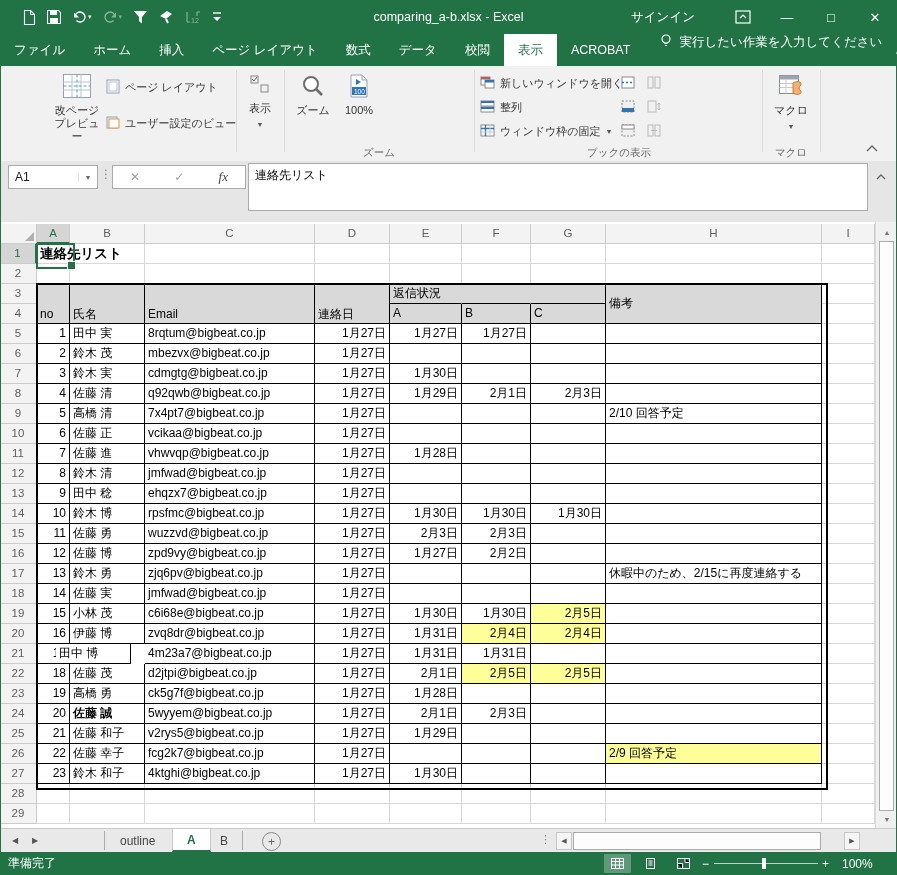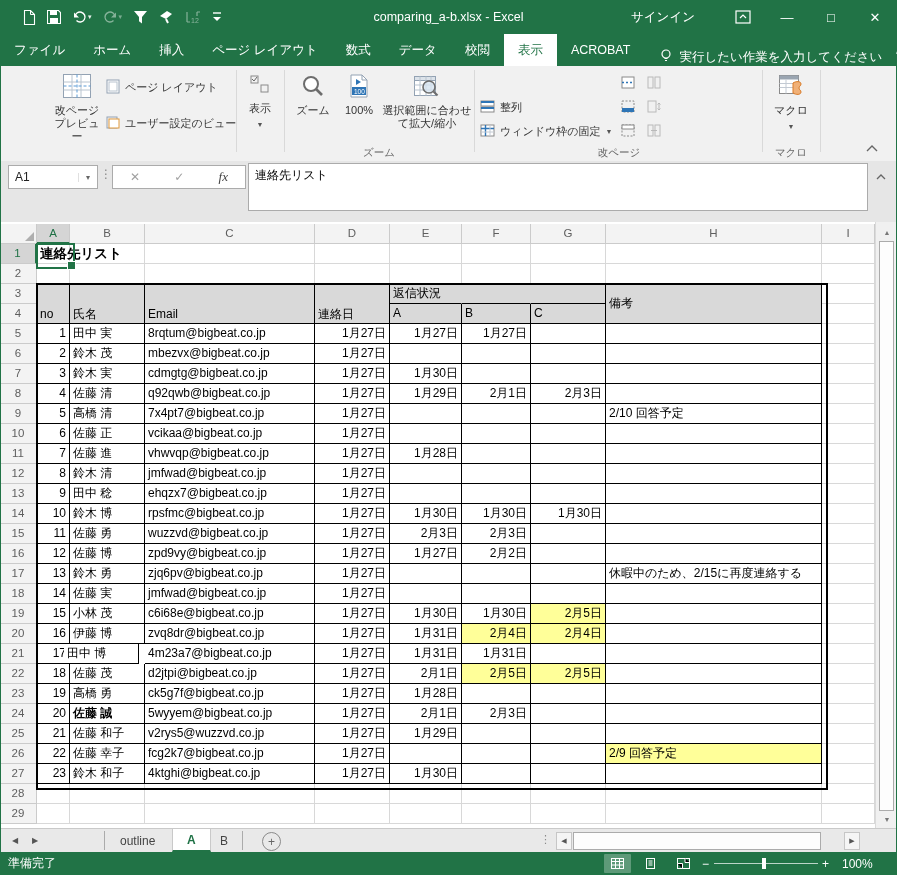--- a/index.html
+++ b/index.html
@@ -18,7 +18,7 @@
   .menubar{position:absolute;left:0;top:34px;width:897px;height:32px;background:#217346;display:flex;align-items:stretch}
   .mtab{padding:0 14px;display:flex;align-items:center;color:#fff;font-size:12.5px;cursor:pointer;white-space:nowrap}
   .mtab.active{background:#fff;color:#217346}
-  .tellme{display:flex;align-items:flex-end;gap:7px;color:#fff;font-size:12.5px;margin-left:16px;cursor:text;white-space:nowrap}
+  .tellme{display:flex;align-items:flex-start;gap:7px;color:#fff;font-size:12.5px;margin-left:16px;cursor:text;white-space:nowrap}
   .share{margin-left:auto;display:flex;align-items:center;gap:6px;color:#fff;font-size:12.5px;padding:0 14px;cursor:pointer;white-space:nowrap}
   
   .ribbon{position:absolute;left:0;top:66px;width:897px;height:95px;background:#F1F1F1;border-bottom:1px solid #D2D2D2}

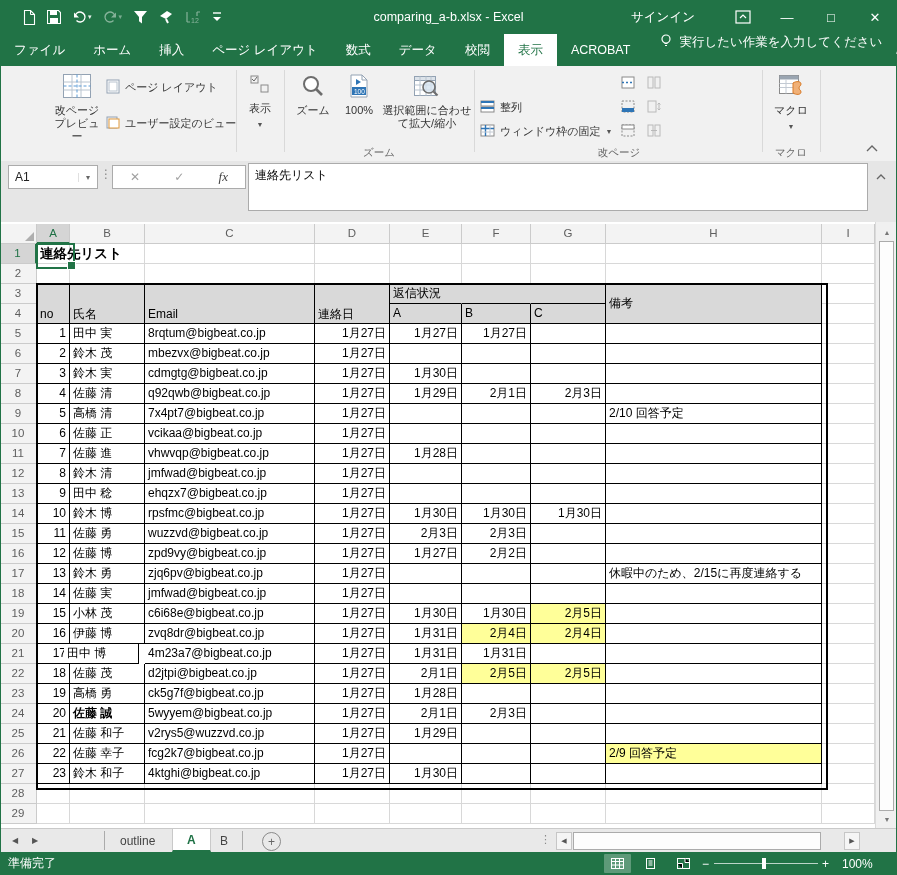--- a/index.html
+++ b/index.html
@@ -250,6 +250,15 @@
     <div class="rlabel" style="left:286px;width:186px">ズーム</div>
     <div class="vsep" style="left:474px"></div>
 
+    <div class="rsmall" style="left:480px;top:6px">
+      <span><svg width="15" height="13" viewBox="0 0 15 13">
+            <rect x="1" y="1" width="9" height="8" fill="#fff" stroke="#8a8a8a"></rect>
+            <rect x="1" y="1" width="9" height="2.5" fill="#C55A5A"></rect>
+            <rect x="5" y="4" width="9" height="8" fill="#fff" stroke="#8a8a8a"></rect>
+            <rect x="5" y="4" width="9" height="2.5" fill="#2E75B6"></rect>
+          </svg></span>
+      <span>新しいウィンドウを開く</span>
+    </div>
     <div class="rsmall" style="left:480px;top:30px">
       <span><svg width="15" height="13" viewBox="0 0 15 13">
             <rect x="1" y="1" width="13" height="5" fill="#fff" stroke="#8a8a8a"></rect>

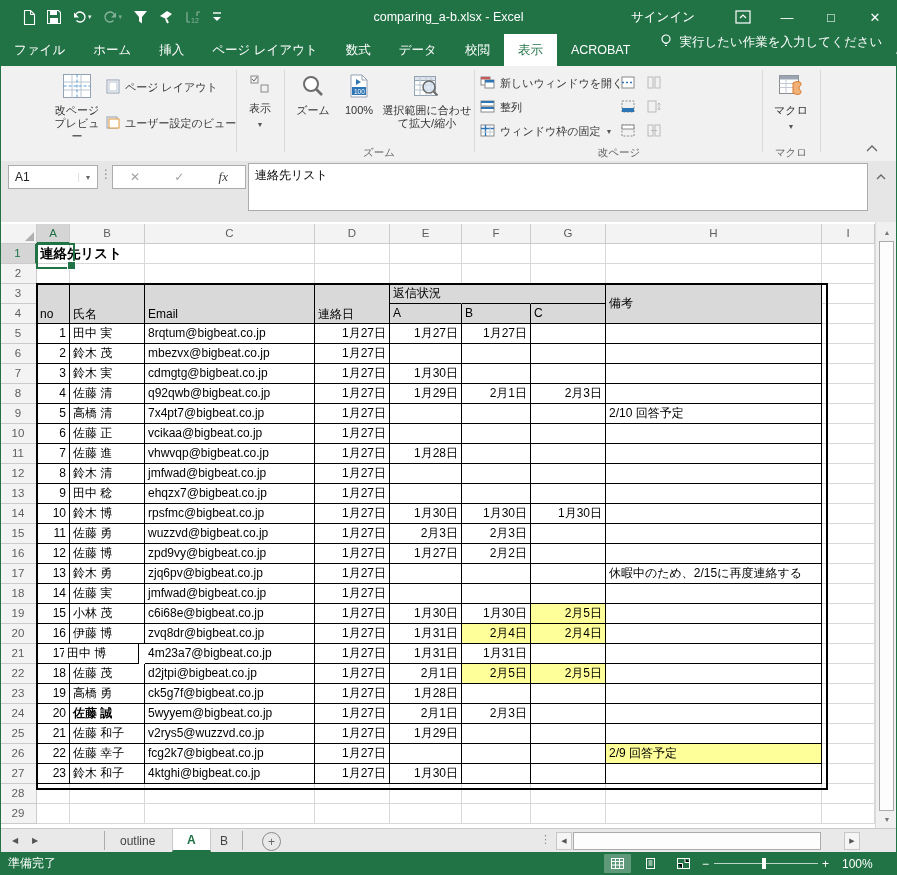--- a/index.html
+++ b/index.html
@@ -236,16 +236,6 @@
             <text x="6" y="19.5" font-size="6.5" fill="#fff">100</text>
           </svg></span>
       <span>100%</span>
-    </div>
-    <div class="rbig" style="left:382px;width:90px">
-      <span><svg width="26" height="24" viewBox="0 0 26 24">
-            <rect x=".5" y="2.5" width="21" height="19" fill="#fff" stroke="#93A2B3"></rect>
-            <rect x=".5" y="2.5" width="21" height="4" fill="#DCE3EA" stroke="#93A2B3"></rect>
-            <path d="M.5 11h21M.5 16h21M6 2.5V21.5M12 2.5V21.5M17 2.5V21.5" stroke="#B9C4CF"></path>
-            <circle cx="15" cy="13" r="6" fill="#D6E4F0" fill-opacity=".8" stroke="#6d6d6d" stroke-width="1.6"></circle>
-            <path d="M19.5 17.5l4 4" stroke="#6d6d6d" stroke-width="2.2"></path>
-          </svg></span>
-      <span>選択範囲に合わせて拡大/縮小</span>
     </div>
     <div class="rlabel" style="left:286px;width:186px">ズーム</div>
     <div class="vsep" style="left:474px"></div>

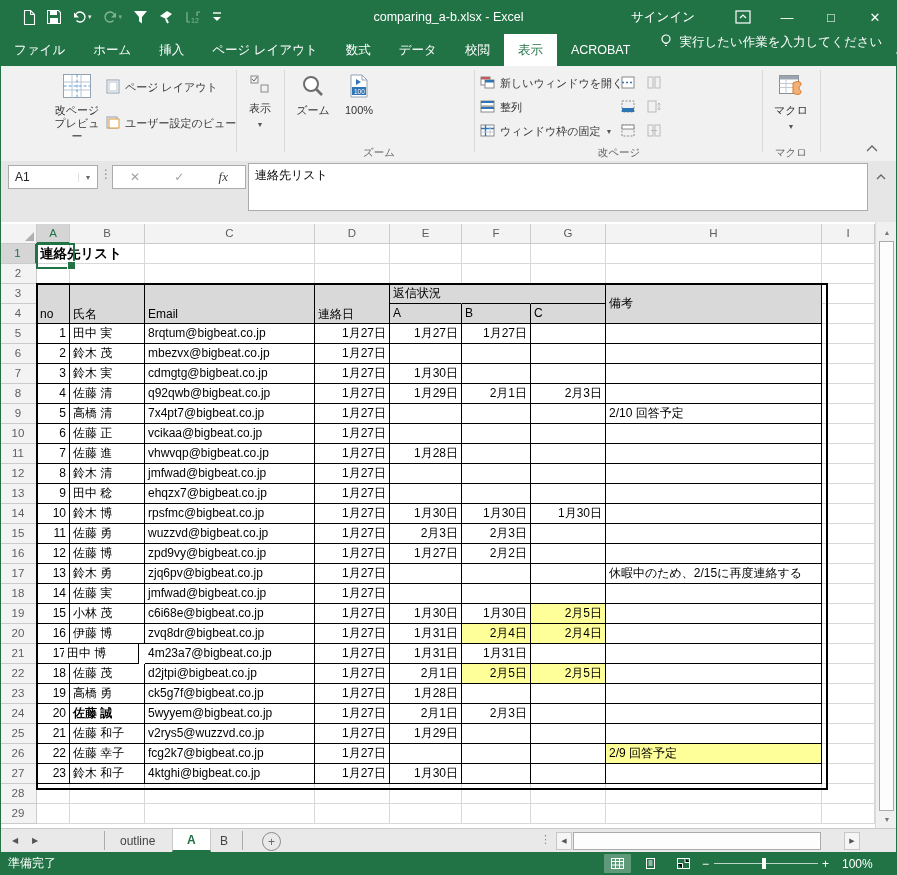--- a/index.html
+++ b/index.html
@@ -304,7 +304,7 @@
           <path d="M4 6.5h6" stroke="#777"></path>
         </svg>
       </div>
-    <div class="rlabel" style="left:478px;width:282px">改ページ</div>
+    <div class="rlabel" style="left:478px;width:282px">ブックの表示</div>
     <div class="vsep" style="left:762px"></div>
 
     <div class="rbig" style="left:768px;width:46px">

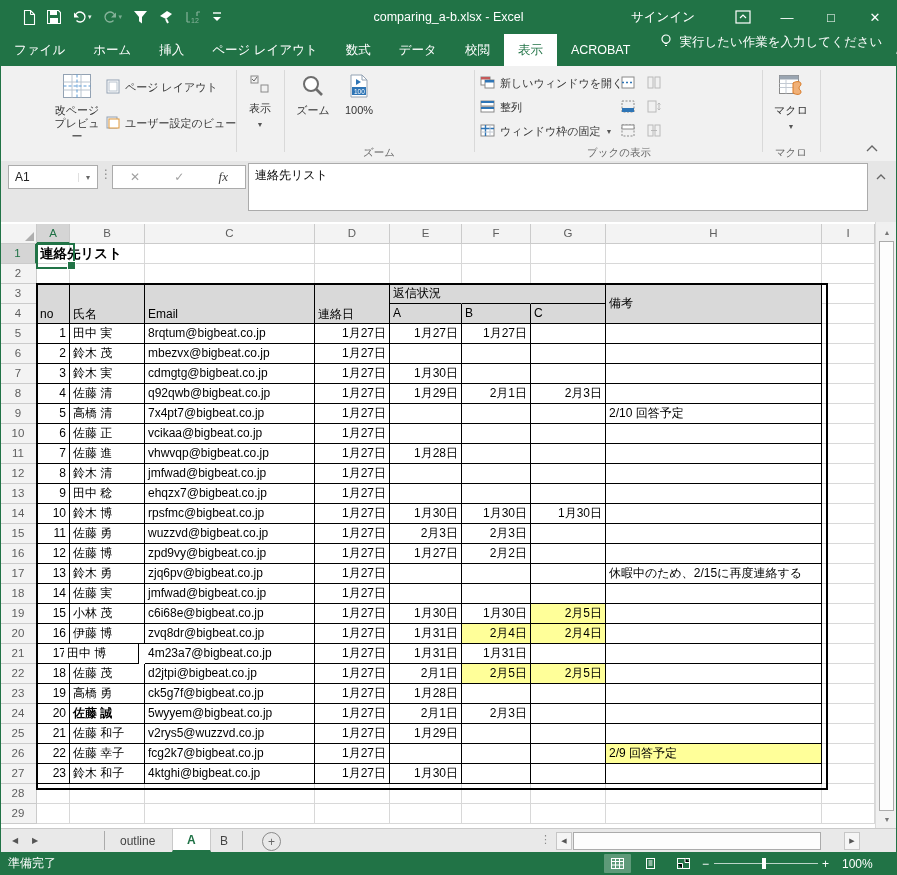--- a/index.html
+++ b/index.html
@@ -554,7 +554,7 @@
       <div class="cell gc" style="left: 822px; top: 624px; width: 53px; height: 20px;"></div>
       <div class="cell rowhdr" style="left: 0px; top: 644px; width: 37px; height: 20px;">21</div>
       <div class="cell tc num" style="left: 37px; top: 644px; width: 33px; height: 20px;">17</div>
-      <div class="cell tc" style="left: 64px; top: 644px; width: 75px; height: 20px;">田中 博</div>
+      <div class="cell tc" style="left: 56px; top: 644px; width: 75px; height: 20px;">田中 博</div>
       <div class="cell tc" style="left: 145px; top: 644px; width: 170px; height: 20px;">4m23a7@bigbeat.co.jp</div>
       <div class="cell tc num" style="left: 315px; top: 644px; width: 75px; height: 20px;">1月27日</div>
       <div class="cell tc num" style="left: 390px; top: 644px; width: 72px; height: 20px;">1月31日</div>

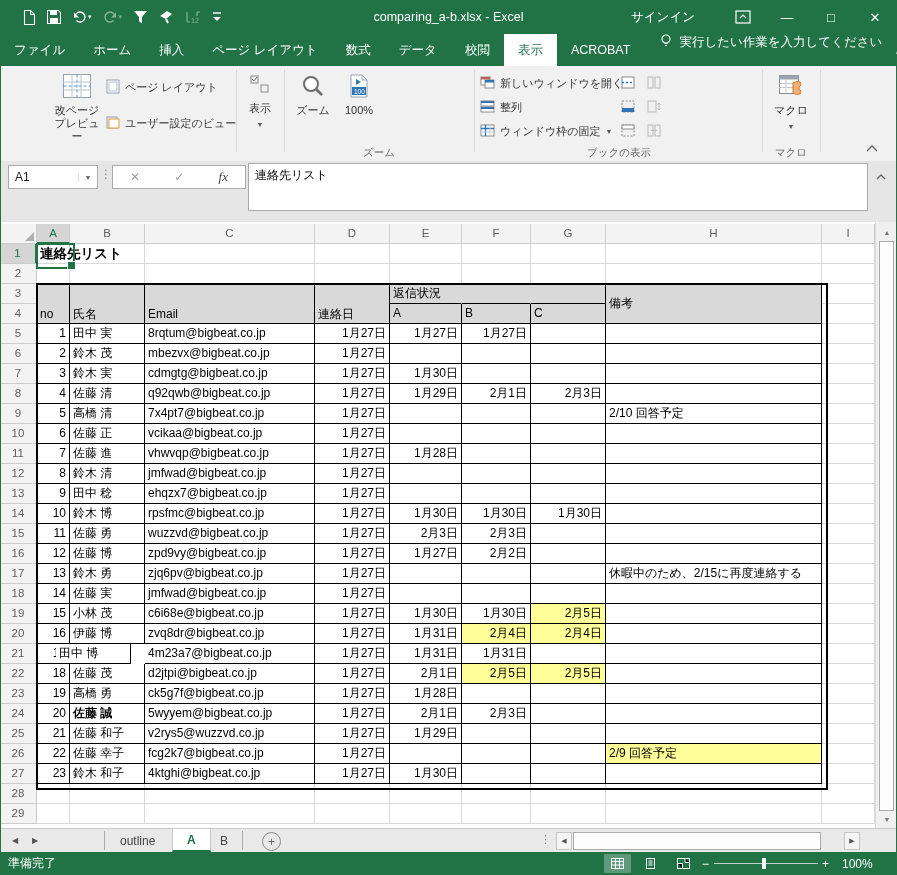--- a/index.html
+++ b/index.html
@@ -595,7 +595,7 @@
       <div class="cell rowhdr" style="left: 0px; top: 724px; width: 37px; height: 20px;">25</div>
       <div class="cell tc num" style="left: 37px; top: 724px; width: 33px; height: 20px;">21</div>
       <div class="cell tc" style="left: 70px; top: 724px; width: 75px; height: 20px;">佐藤 和子</div>
-      <div class="cell tc" style="left: 145px; top: 724px; width: 170px; height: 20px;">v2rys5@wuzzvd.co.jp</div>
+      <div class="cell tc" style="left: 145px; top: 724px; width: 170px; height: 20px;">v2rys5@bigbeat.co.jp</div>
       <div class="cell tc num" style="left: 315px; top: 724px; width: 75px; height: 20px;">1月27日</div>
       <div class="cell tc num" style="left: 390px; top: 724px; width: 72px; height: 20px;">1月29日</div>
       <div class="cell tc num" style="left: 462px; top: 724px; width: 69px; height: 20px;"></div>

